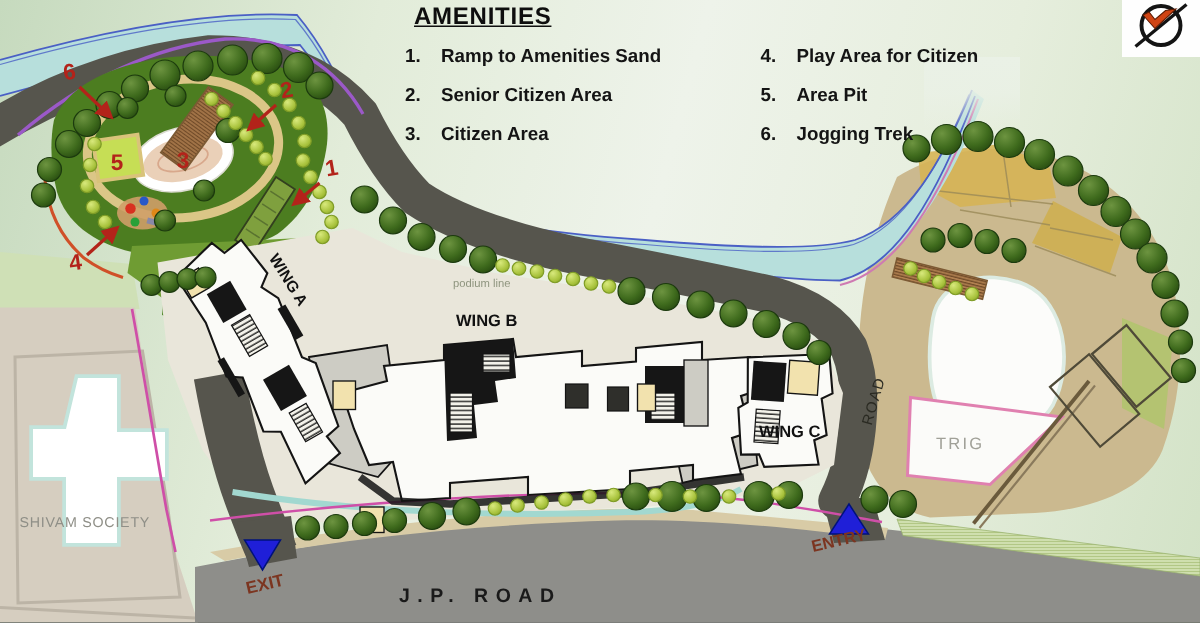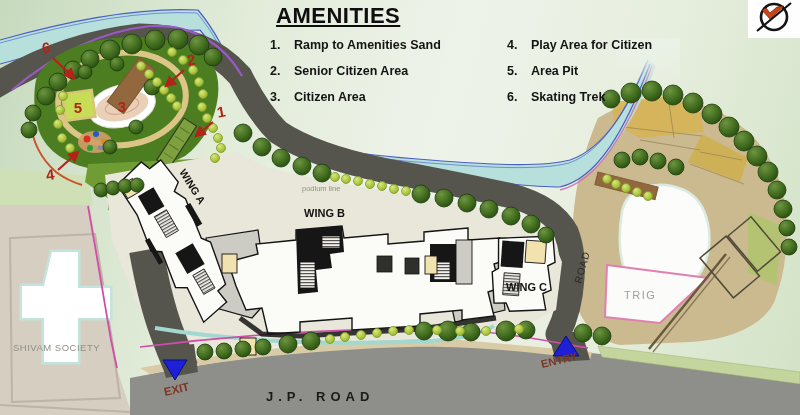--- a/index.html
+++ b/index.html
@@ -10,7 +10,7 @@
   }
   .stage svg{position:absolute;left:0;top:0;}
   .legend{position:absolute;left:262px;top:3px;width:440px;color:#0e0e0e;}
-  .legend-title{font-size:22px;font-weight:bold;text-decoration:underline;letter-spacing:.5px;margin-left:14px;}
+  .legend-title{font-size:16px;font-weight:bold;text-decoration:underline;letter-spacing:.5px;margin-left:14px;}
   .legend-cols{position:relative;margin-top:9px;}
   .lcol{position:absolute;top:0;}
   .lcol.left{left:8px;width:225px;}

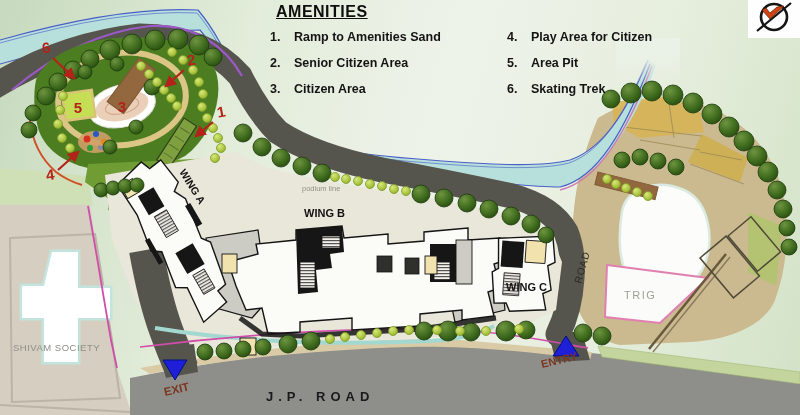--- a/index.html
+++ b/index.html
@@ -378,7 +378,7 @@
       </div>
       <div class="litem">
         <span class="lnum">6.</span>
-        <span>Skating Trek</span>
+        <span>Jogging Trek</span>
       </div>
     </div>
   </div>

